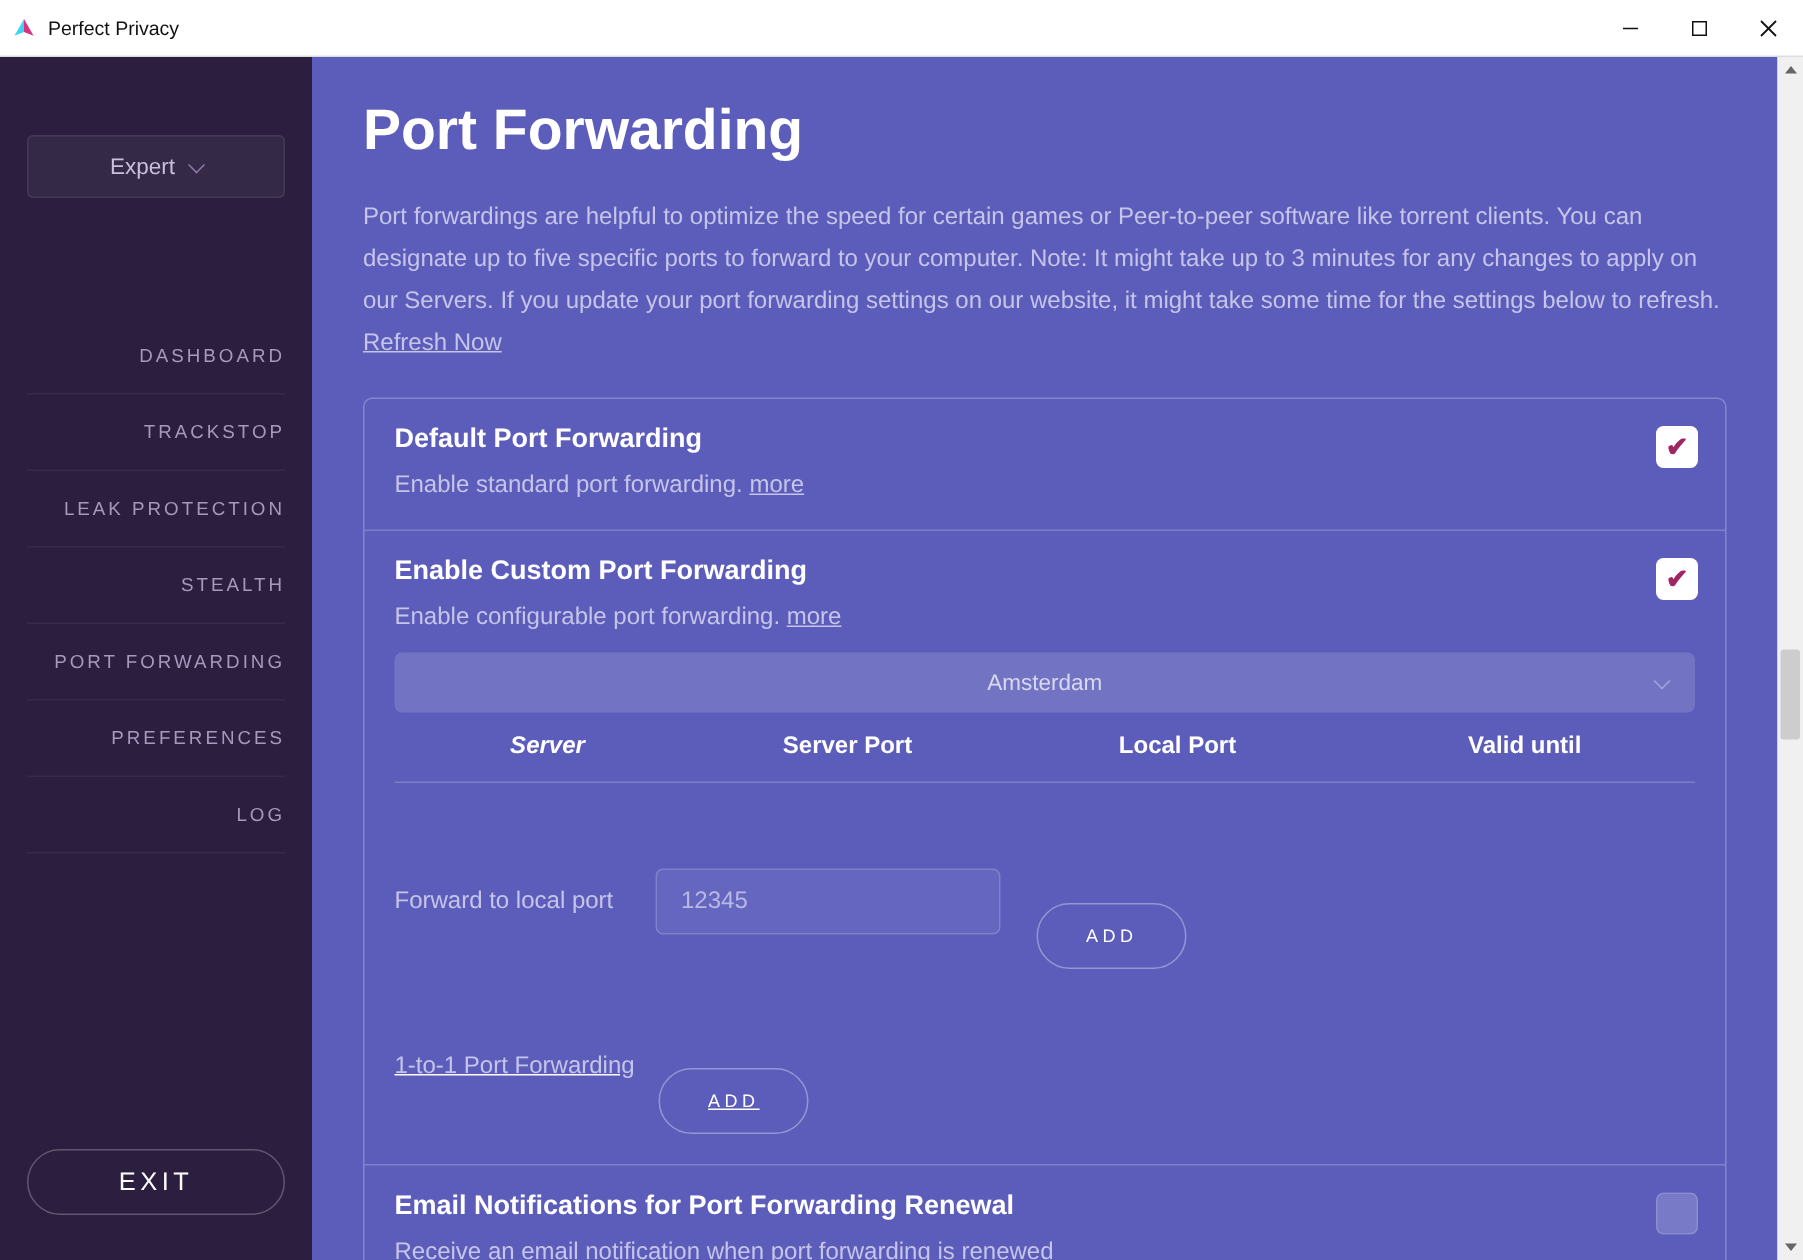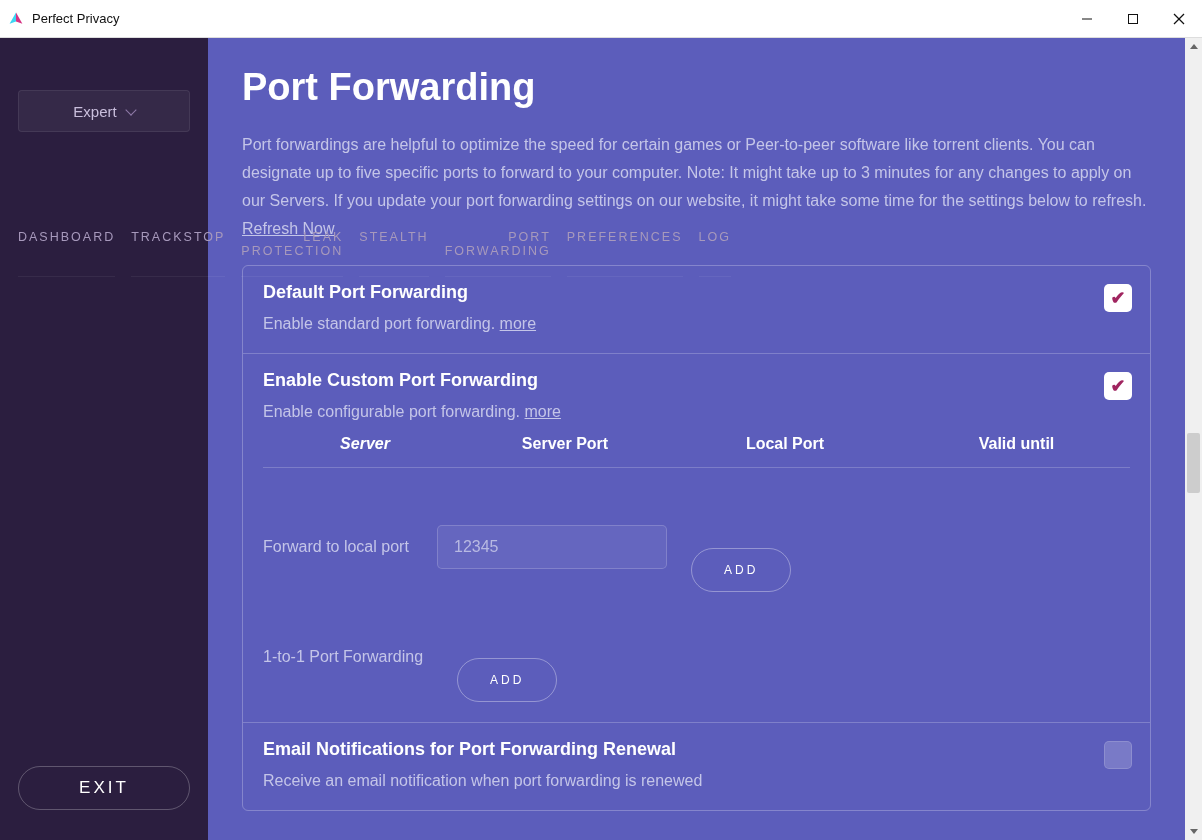--- a/index.html
+++ b/index.html
@@ -20,7 +20,7 @@
   .sidebar { width: 208px; background: #2b1e3f; display: flex; flex-direction: column; padding: 0 18px; position: relative; }
   .mode-select { margin-top: 52px; height: 42px; background: rgba(255,255,255,0.05); border: 1px solid rgba(255,255,255,0.08); border-radius: 4px; display: flex; align-items: center; justify-content: center; gap: 10px; color: #c9bedc; font-size: 15px; cursor: pointer; }
   .chev { width: 8px; height: 8px; border-right: 1px solid #8f7aa8; border-bottom: 1px solid #8f7aa8; transform: rotate(45deg); margin-top: -3px; }
-  .nav { margin-top: 80px; display: flex; flex-direction: row; gap: 16px; }
+  .nav { margin-top: 80px; display: flex; flex-direction: column; }
   .nav-item { color: #a799bc; font-size: 12.5px; letter-spacing: 2px; text-align: right; padding: 18px 0; border-bottom: 1px solid rgba(255,255,255,0.06); cursor: pointer; }
   .exit { position: absolute; bottom: 30px; left: 18px; right: 18px; height: 44px; border: 1px solid rgba(255,255,255,0.25); border-radius: 22px; color: #fff; font-size: 17px; letter-spacing: 3px; display: flex; align-items: center; justify-content: center; cursor: pointer; }
 

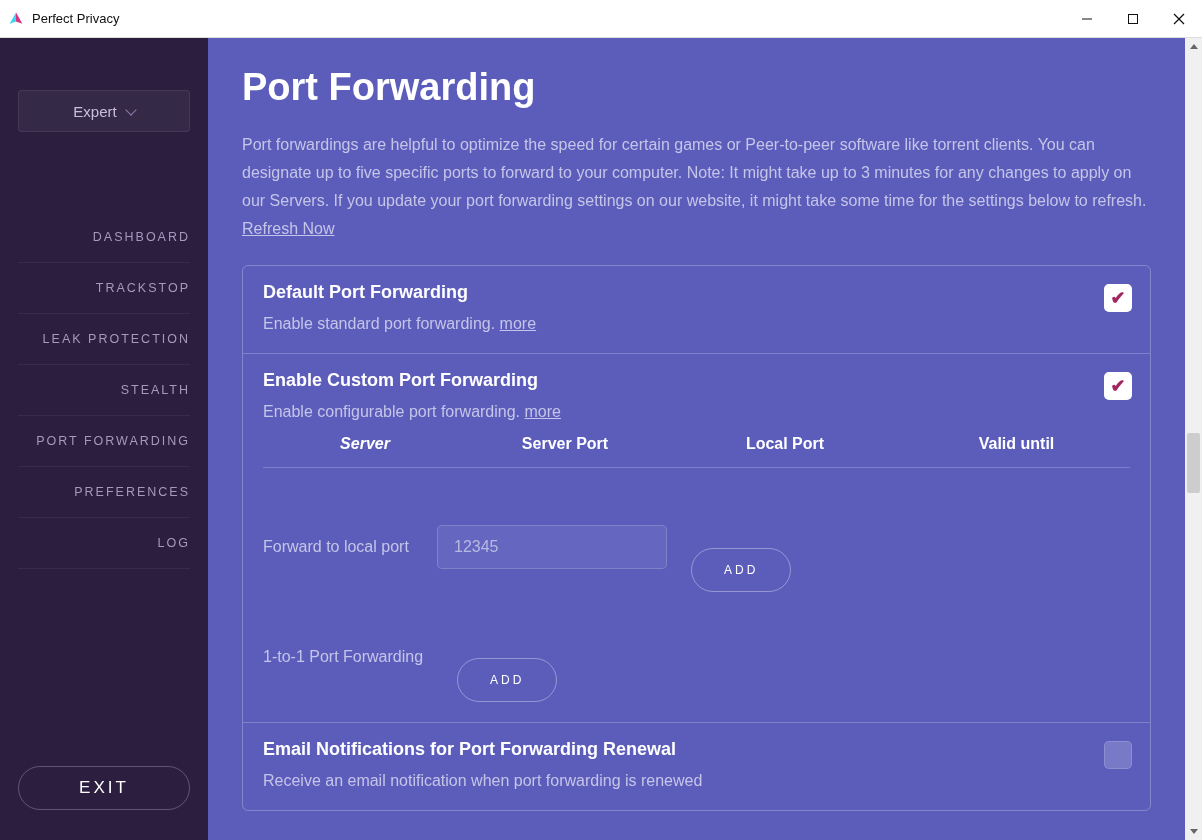--- a/index.html
+++ b/index.html
@@ -141,6 +141,10 @@
               <span class="checkmark">✔</span>
             </div>
 
+          <div class="server-select">
+            <span>Amsterdam</span>
+            <span class="chev"></span>
+          </div>
 
           <div class="table-head">
             <div class="th1">Server</div>

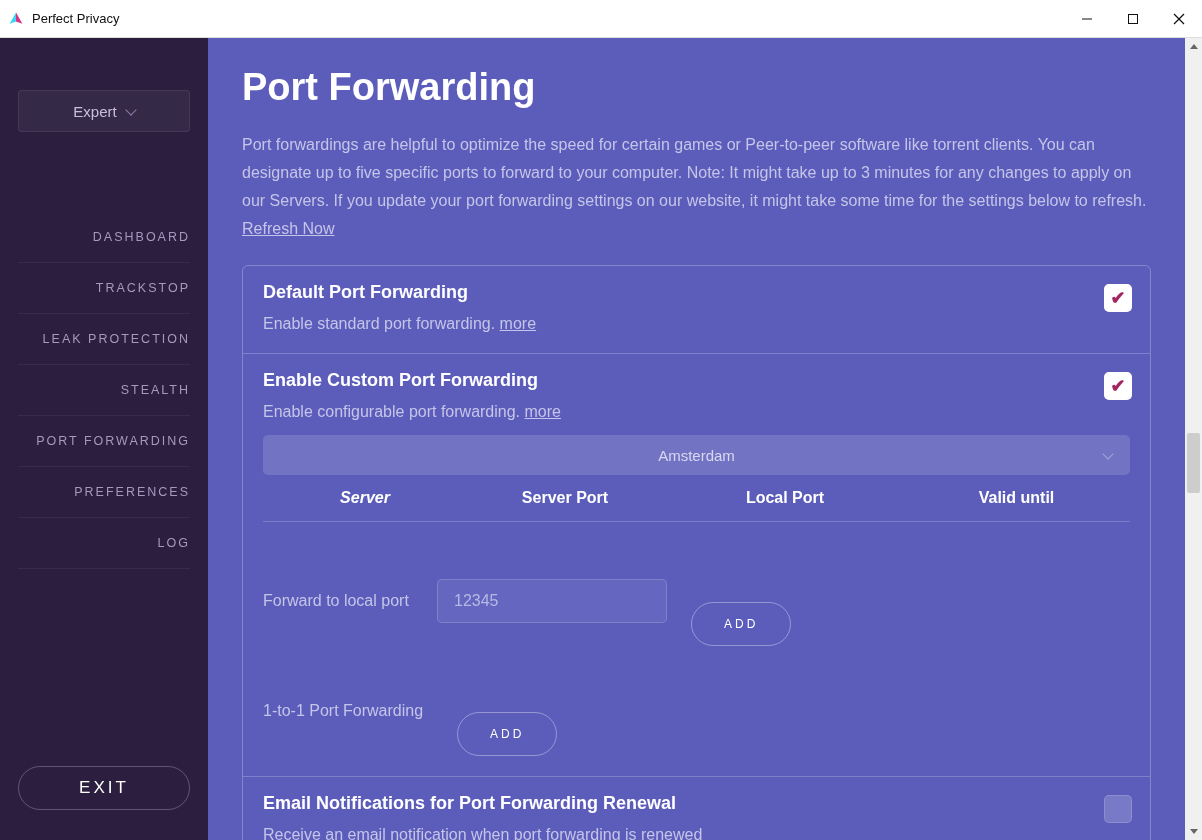--- a/index.html
+++ b/index.html
@@ -60,7 +60,7 @@
   .port-input { width:230px; height:44px; background:rgba(255,255,255,0.06); border:1px solid rgba(255,255,255,0.18); border-radius:5px; color:#d8d9f0; font-size:16px; padding:0 16px; outline:none; }
   .port-input::placeholder{ color:#b8b9e2; }
   .add-btn { height:44px; padding:0 32px; border:1px solid rgba(255,255,255,0.35); border-radius:22px; color:#fff; letter-spacing:3px; font-size:12px; display:flex; align-items:center; justify-content:center; cursor:pointer; background:transparent;margin-top:46px; }
-  .form-row.tight { margin-top:20px; gap:34px;}
+  .form-row.tight { margin-top:20px; gap:16px;text-decoration:underline;}
   .form-row.tight .form-label{ width:auto;}
 </style>
 </head>

